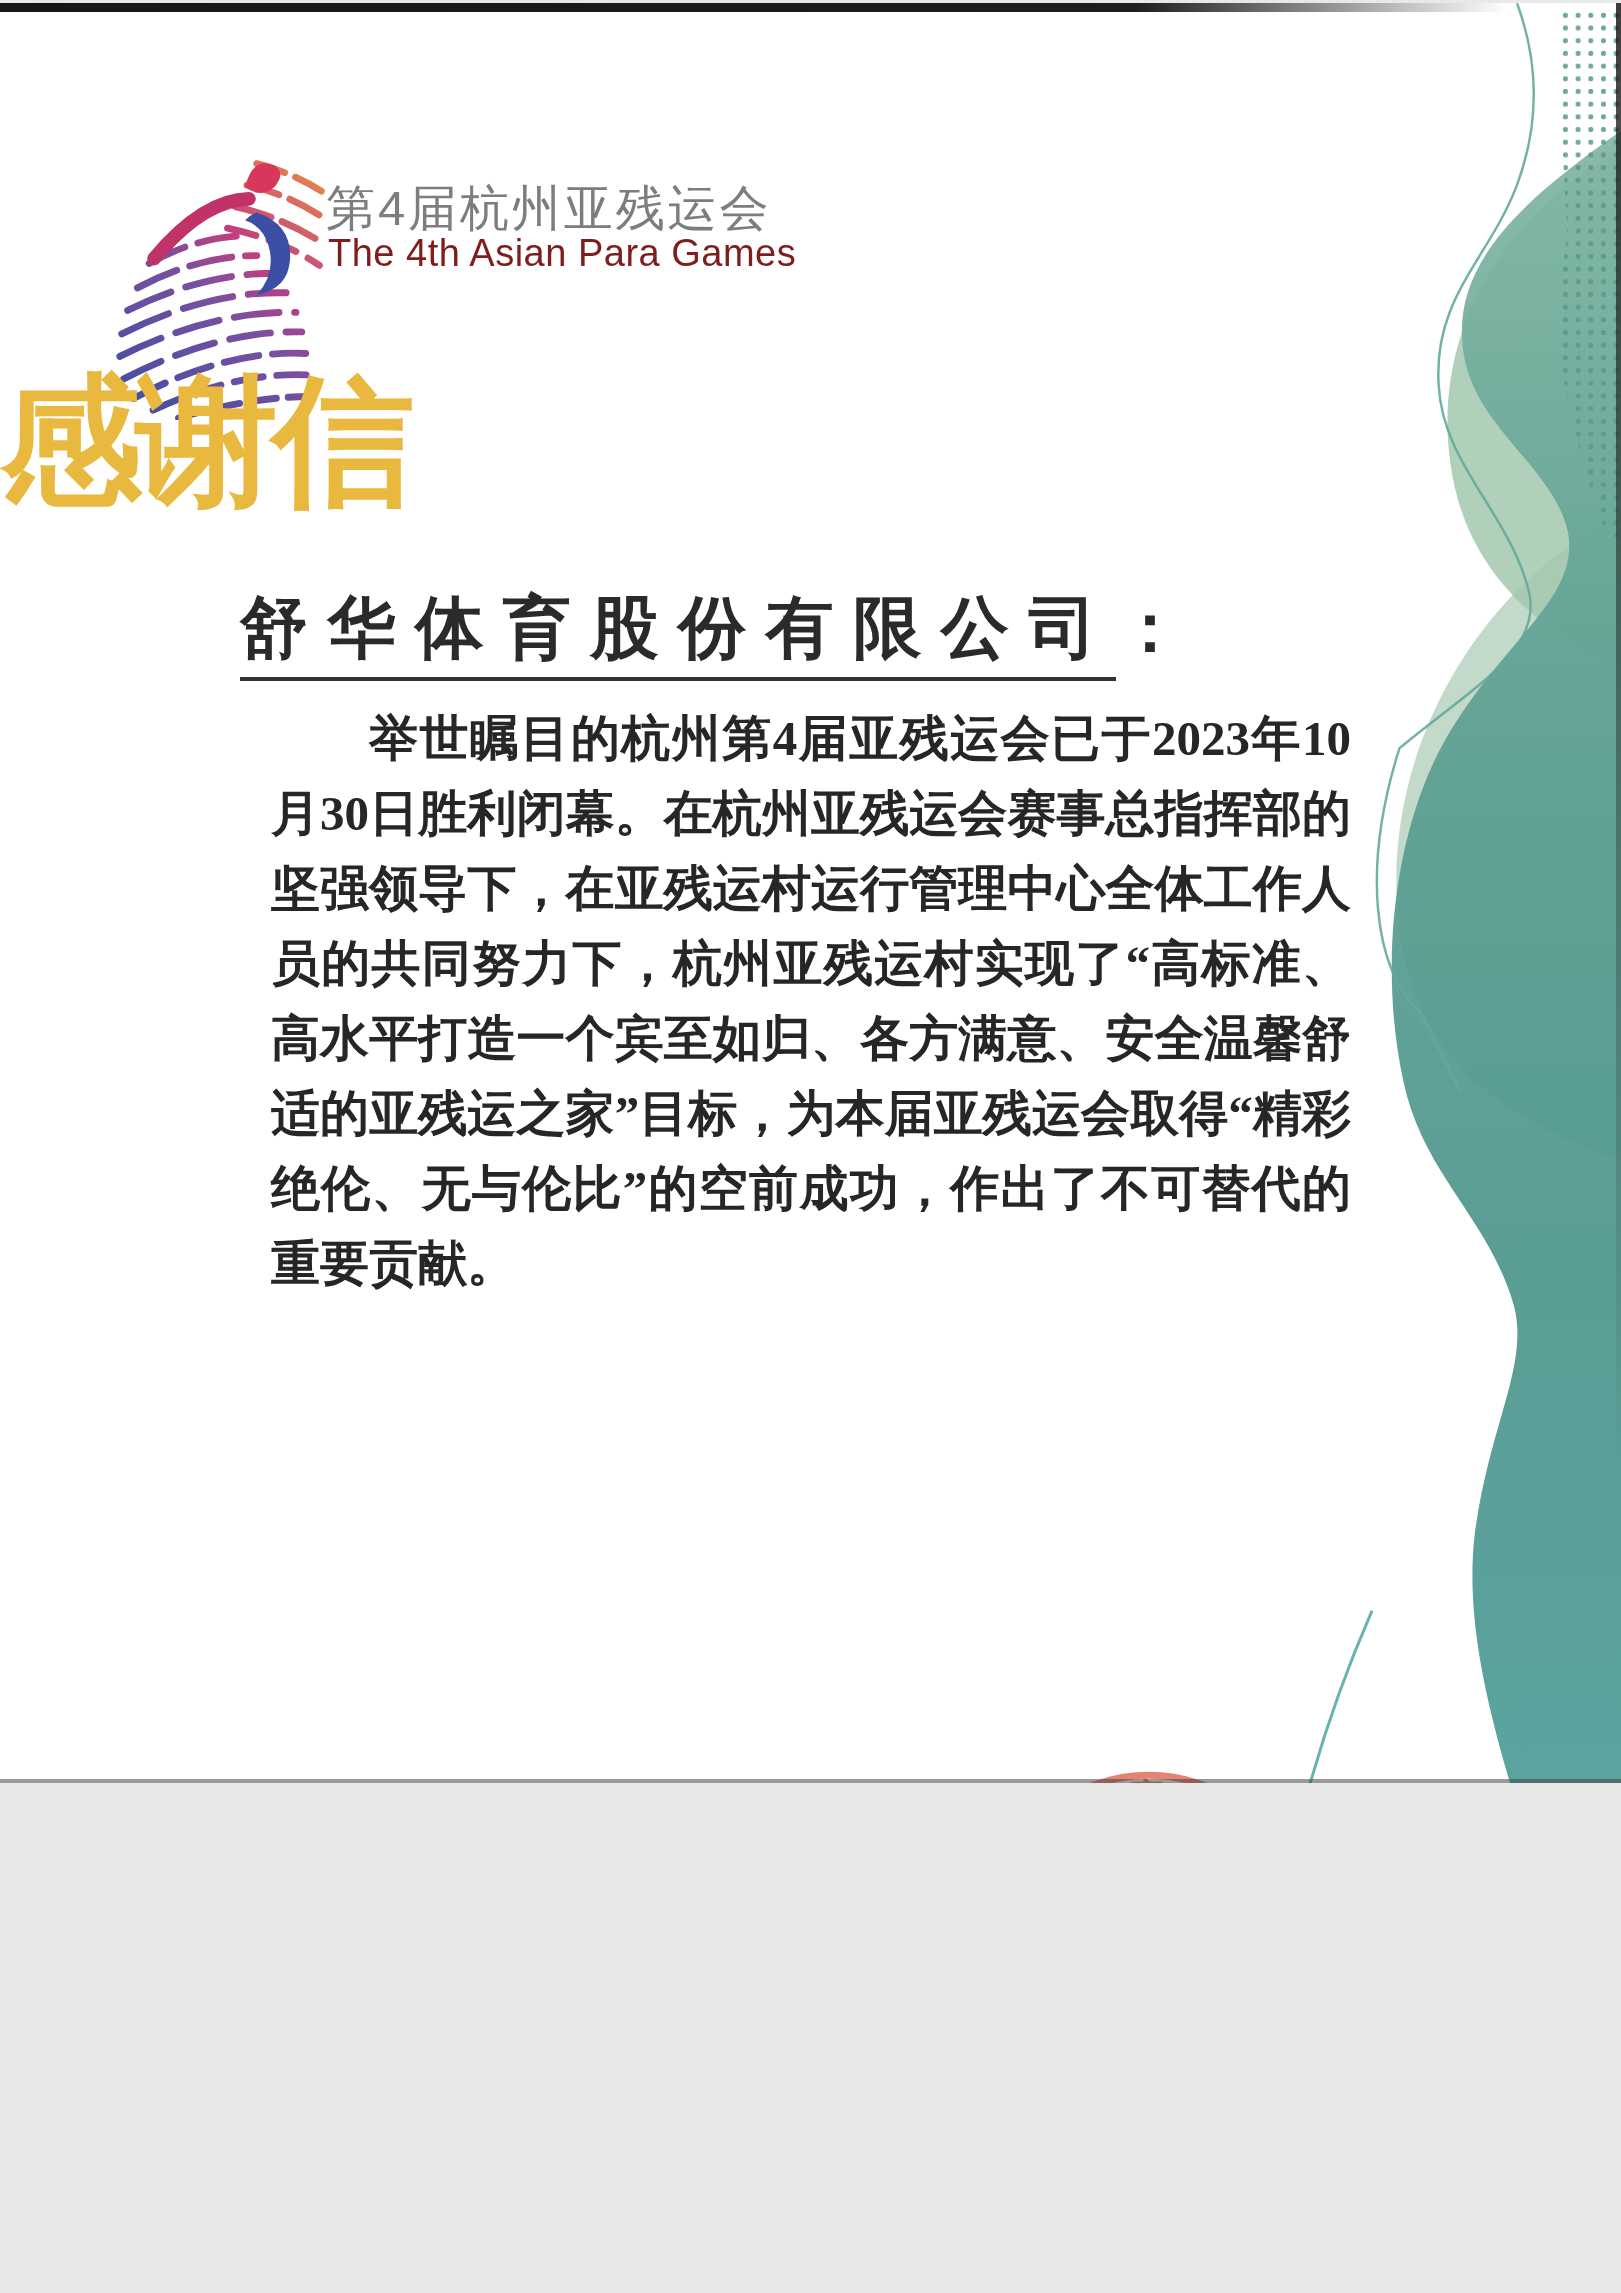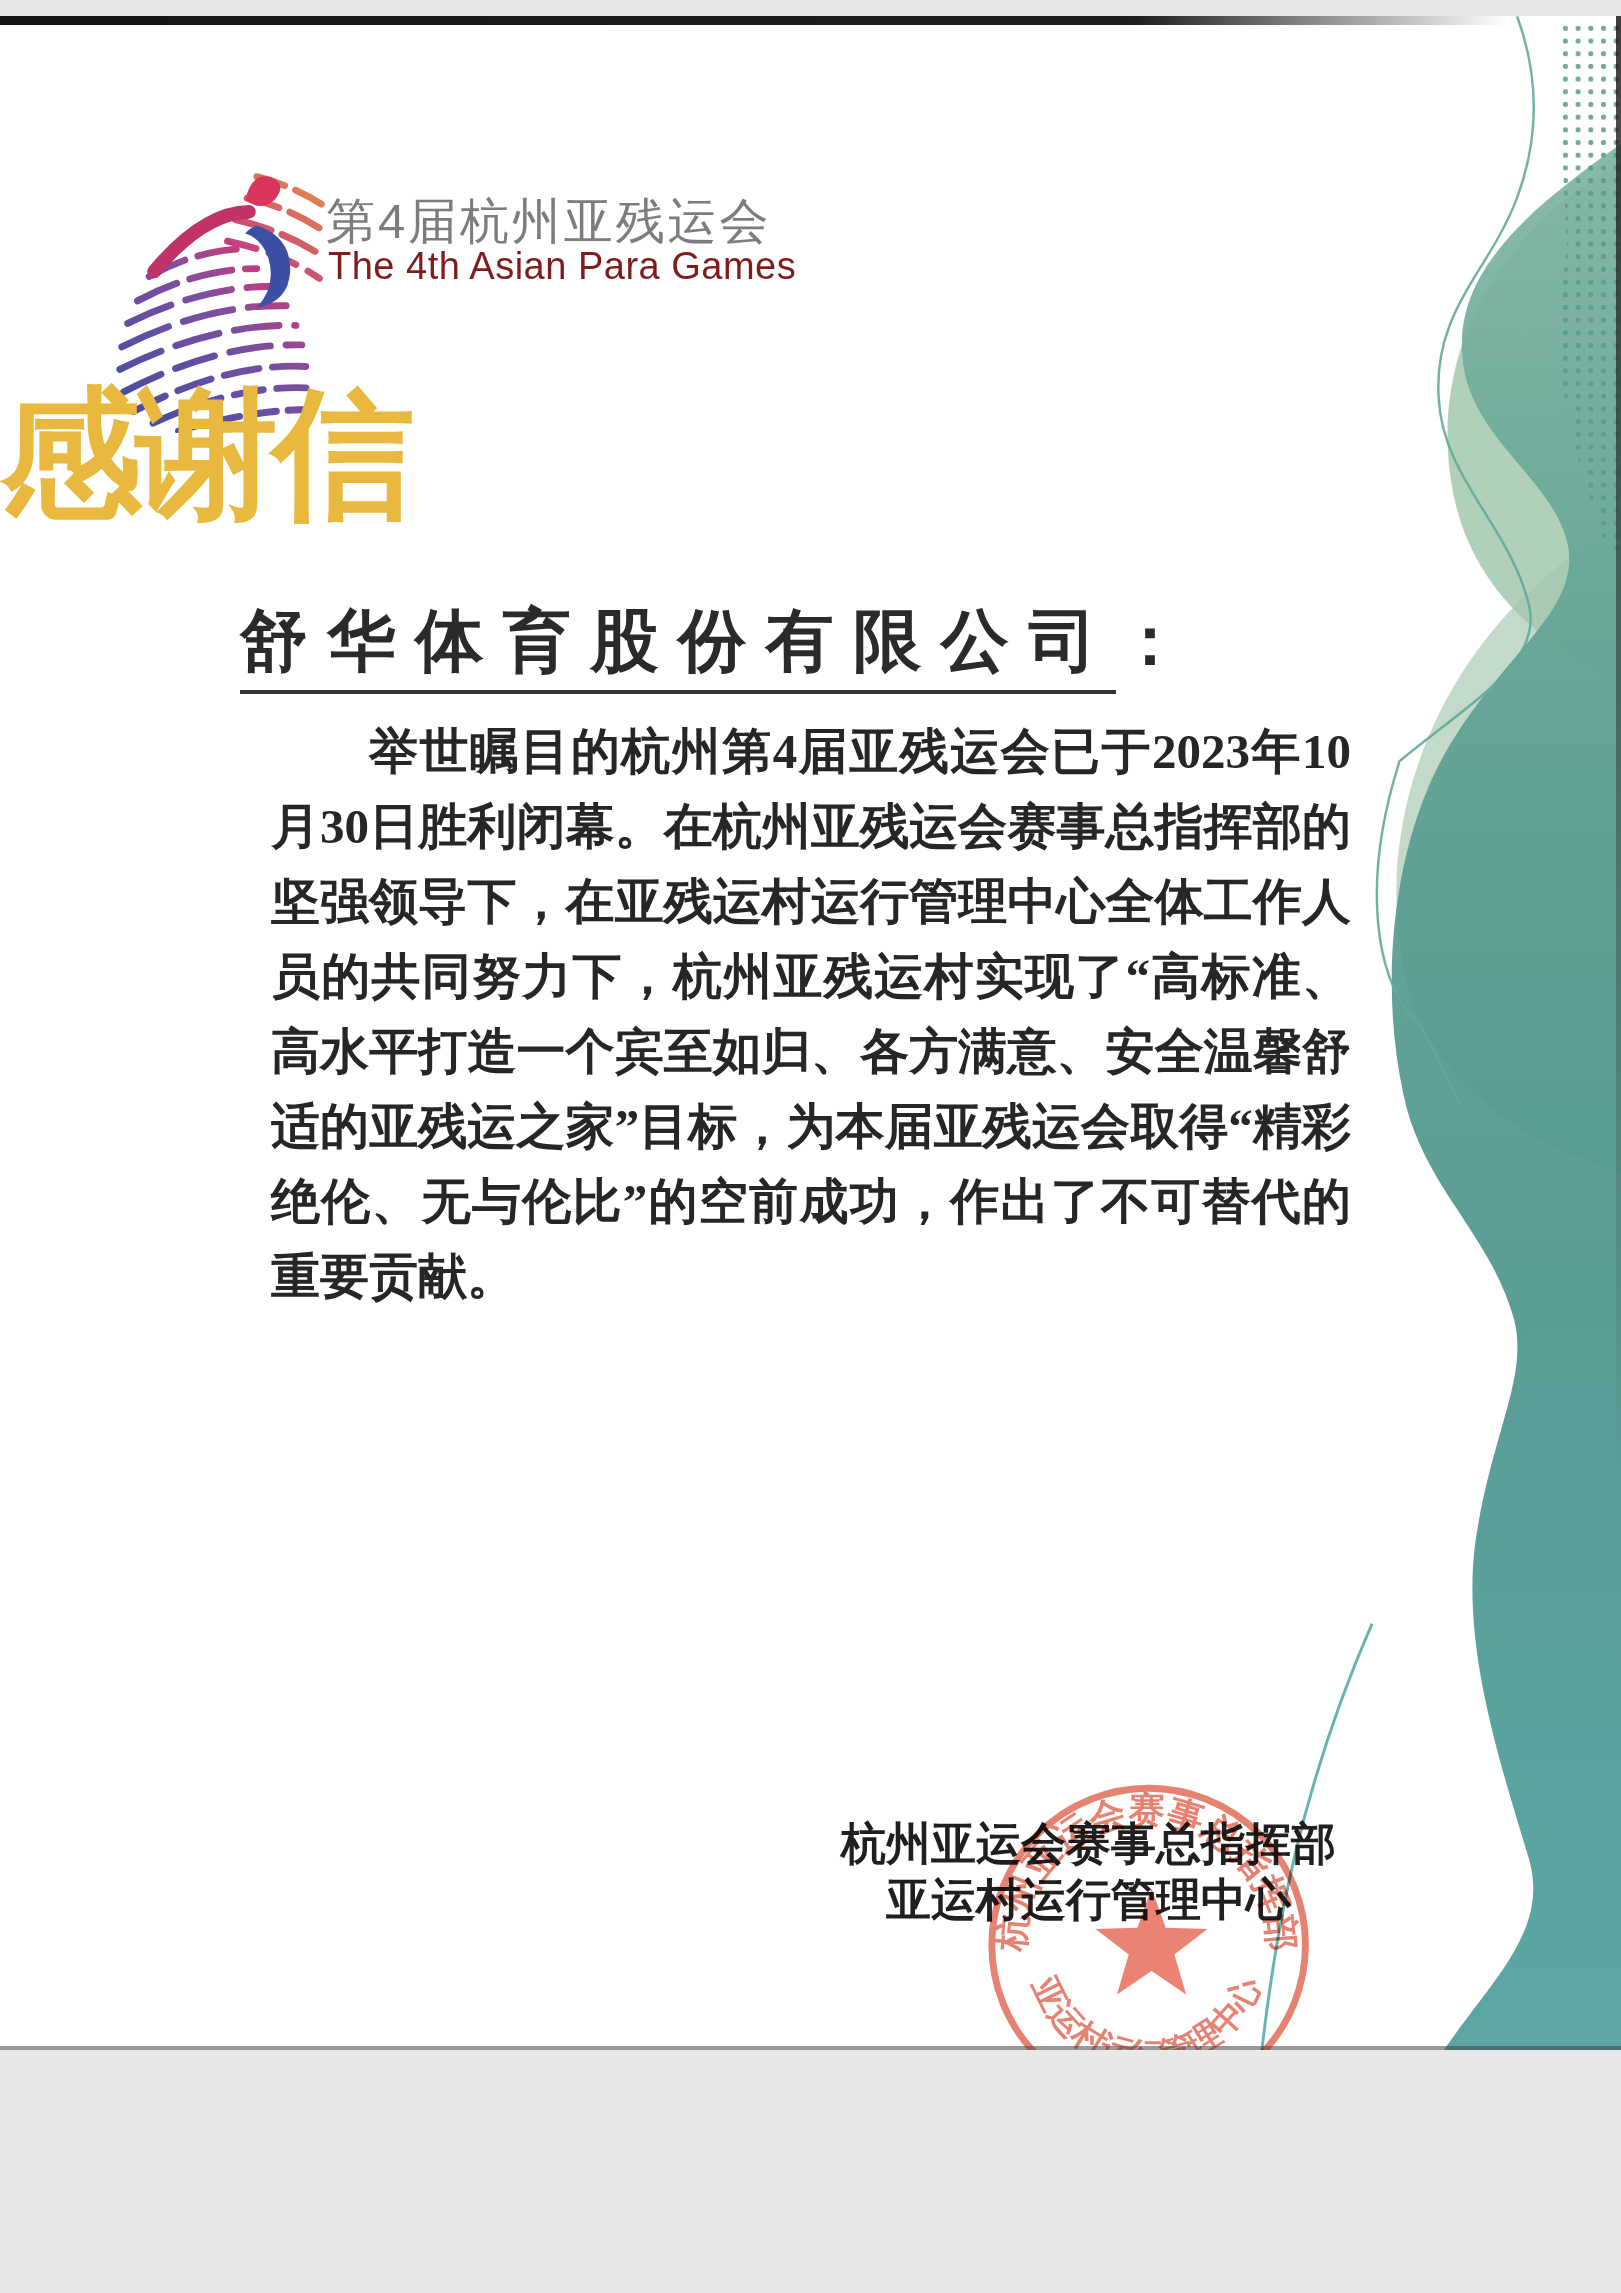--- a/index.html
+++ b/index.html
@@ -4,8 +4,8 @@
 <style>
   html,body{margin:0;padding:0;background:#e8e8e8;}
   .page{
-    position:relative;width:1621px;height:2034px;background:#ffffff;
-    margin:16px auto;overflow:hidden;
+    position:relative;width:1621px;height:1780px;background:#ffffff;
+    margin:3px auto;overflow:hidden;
     font-family:"Liberation Serif","DejaVu Serif",serif;
   }
   

